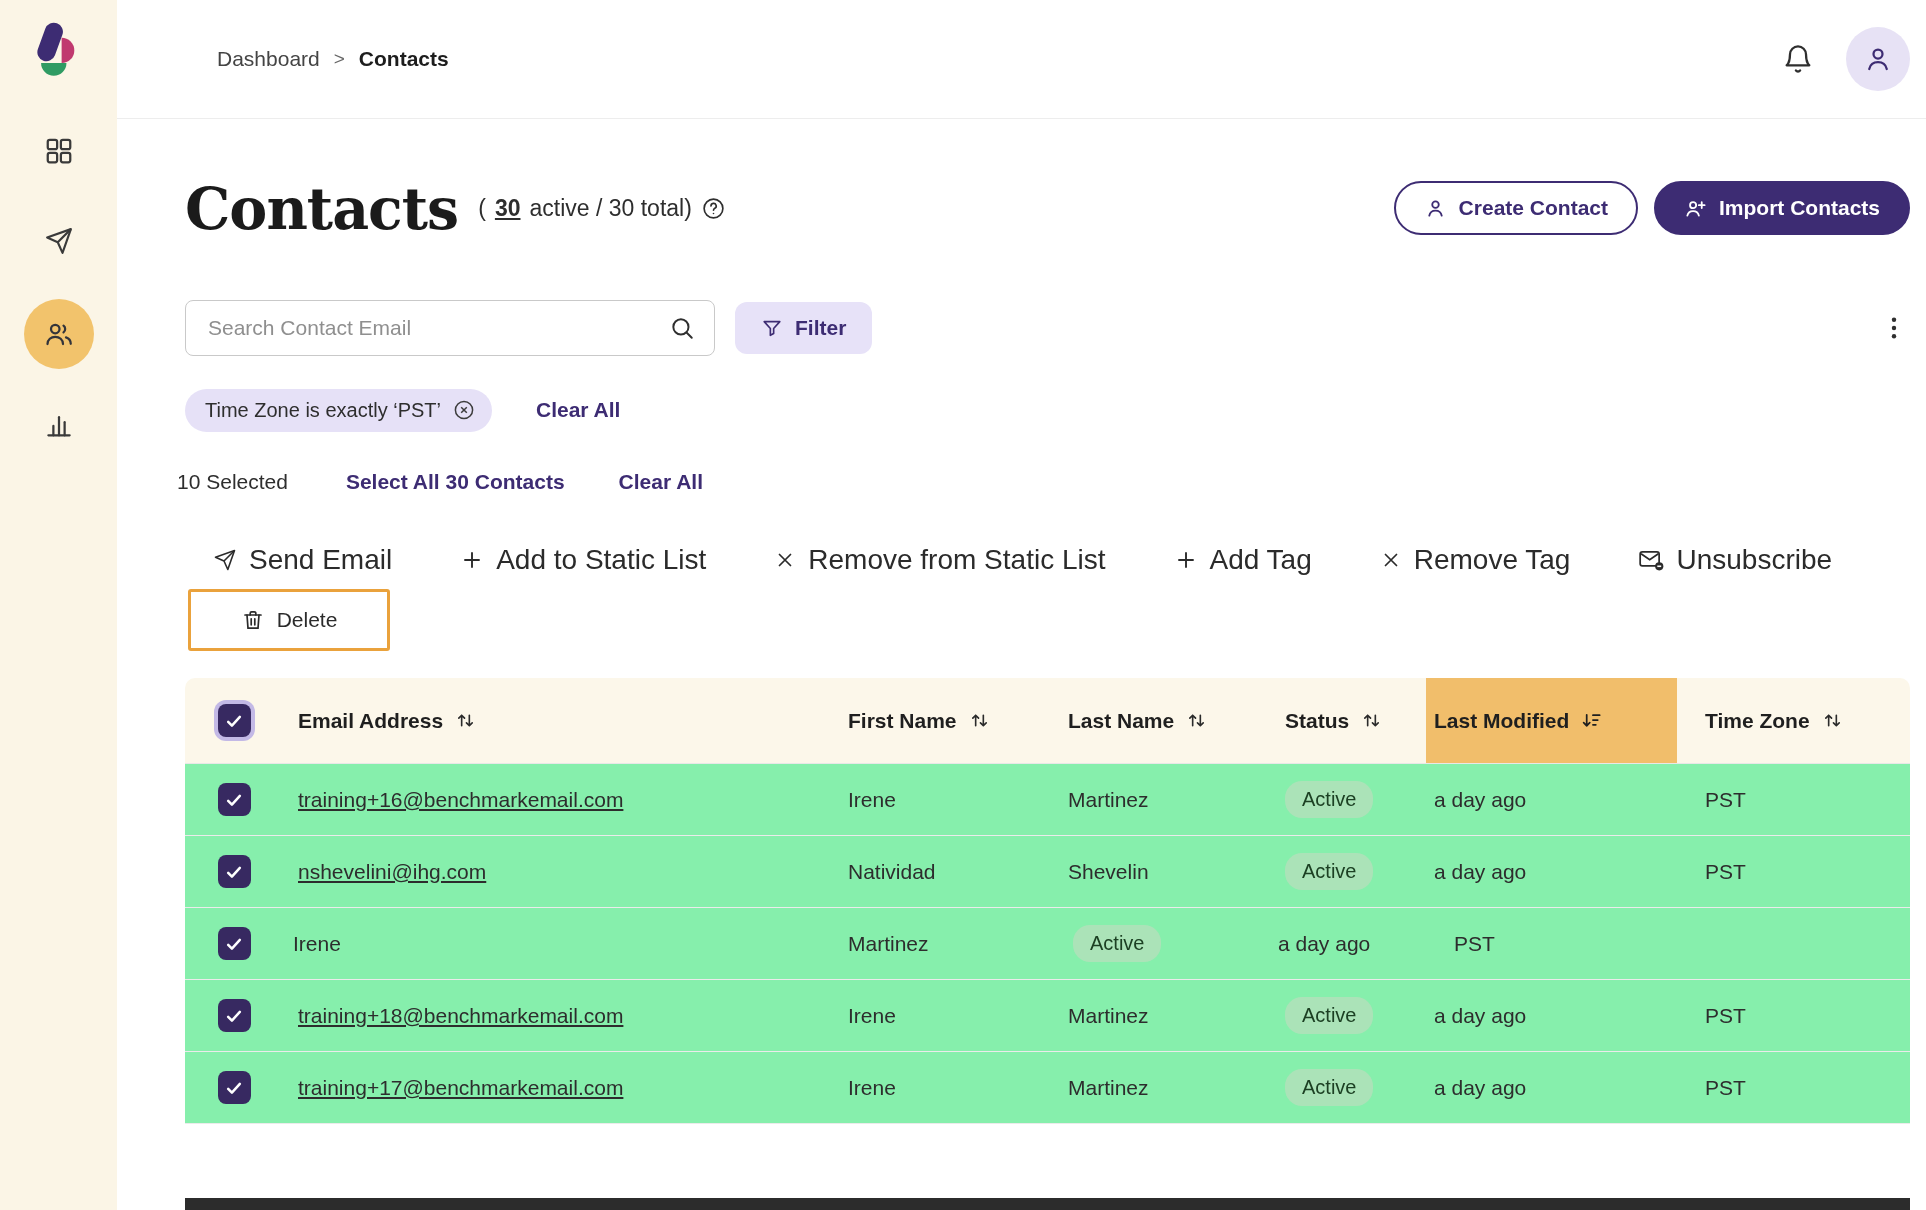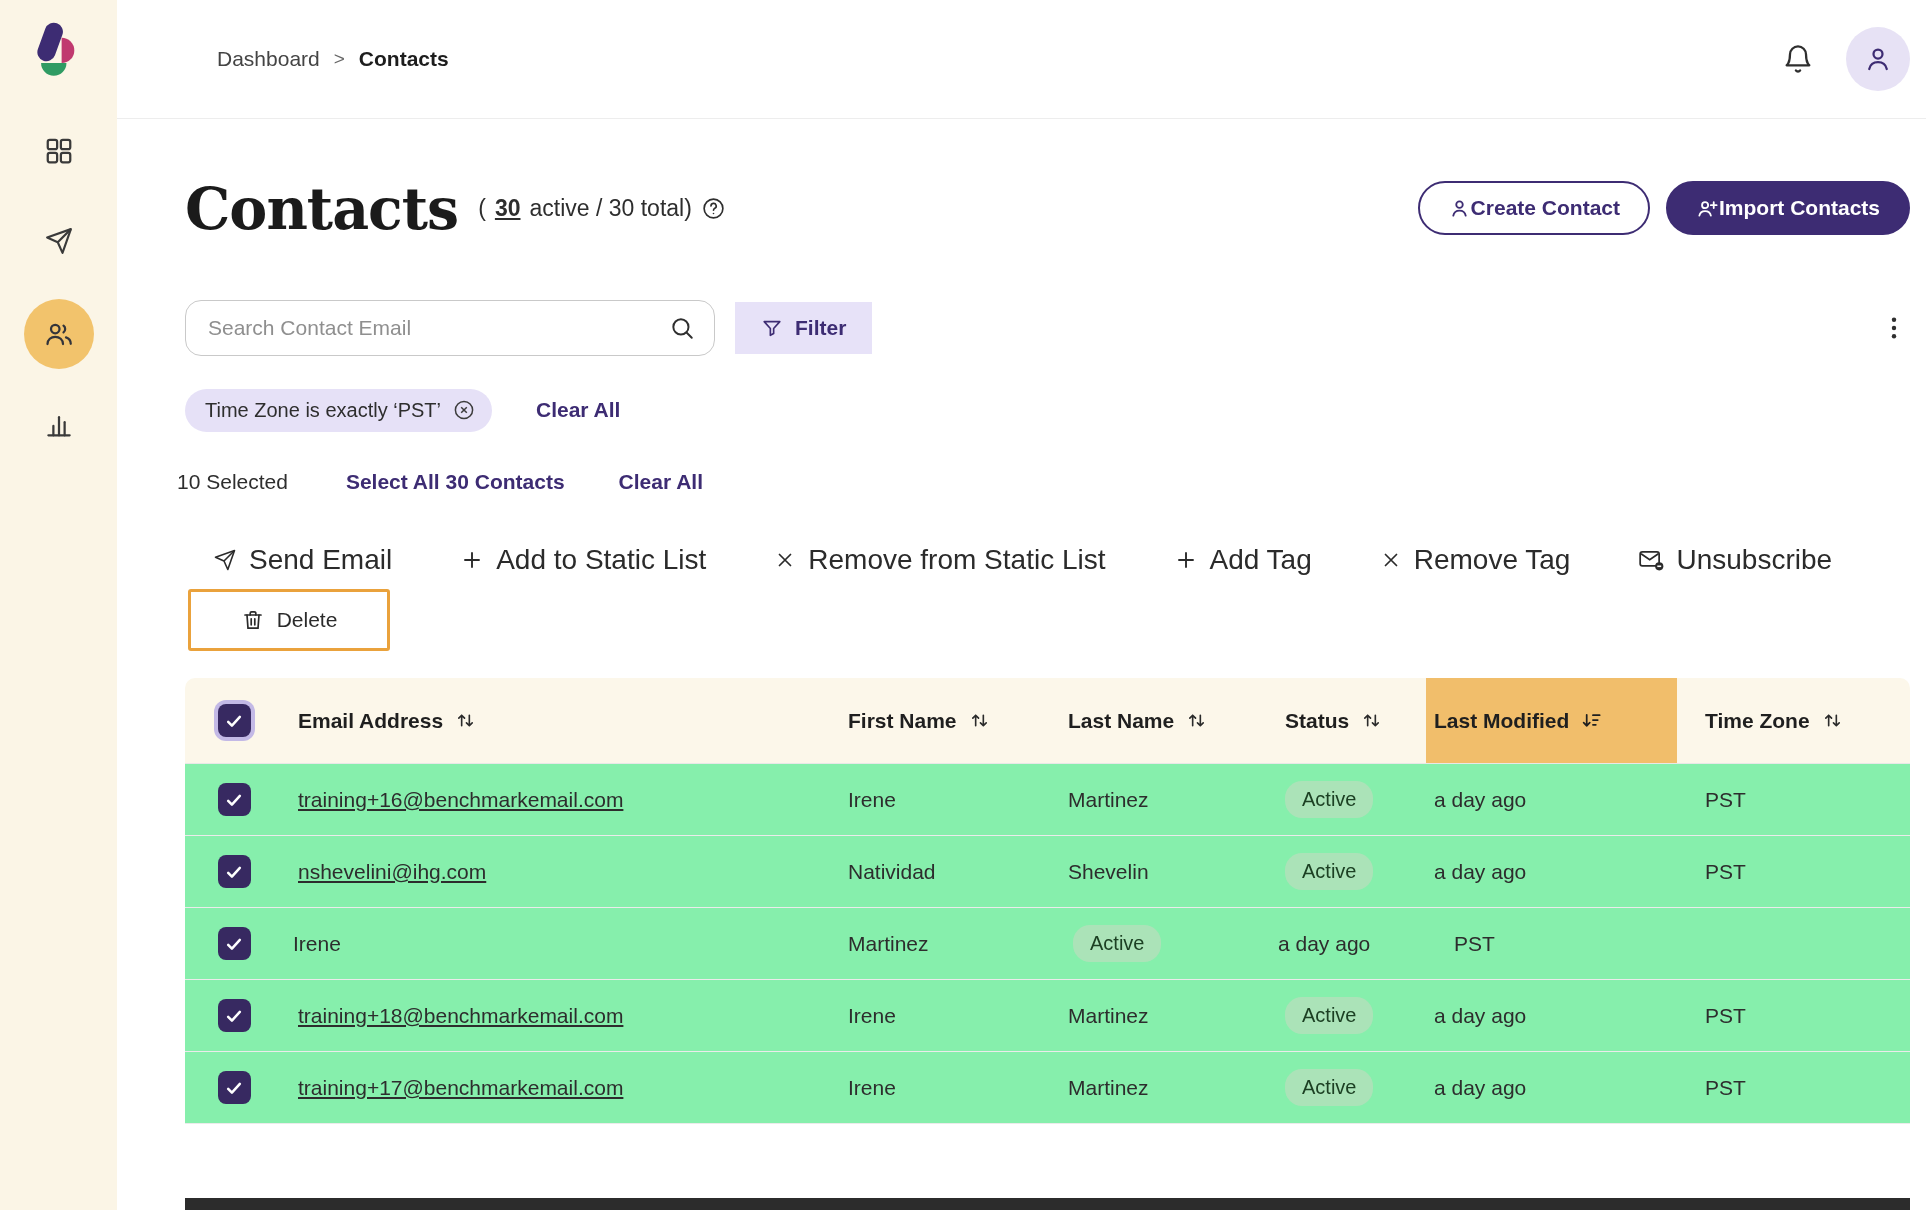--- a/index.html
+++ b/index.html
@@ -31,7 +31,7 @@
   .subtitle{margin-left:20px;font-size:23px;color:#2e2e2e;display:flex;align-items:center;gap:9px}
   .subtitle .cnt{font-weight:700;text-decoration:underline}
   .btns{margin-left:auto;display:flex;gap:16px}
-  .btn{height:54px;border-radius:28px;display:flex;align-items:center;padding:0 28px;font-size:21px;font-weight:600;border:2px solid #3D2C73}
+  .btn{height:54px;border-radius:28px;display:flex;align-items:center;gap:12px;padding:0 28px;font-size:21px;font-weight:600;border:2px solid #3D2C73}
   .btn-outline{background:#fff;color:#3D2C73}
   .btn-filled{background:#3D2C73;color:#fff}
 

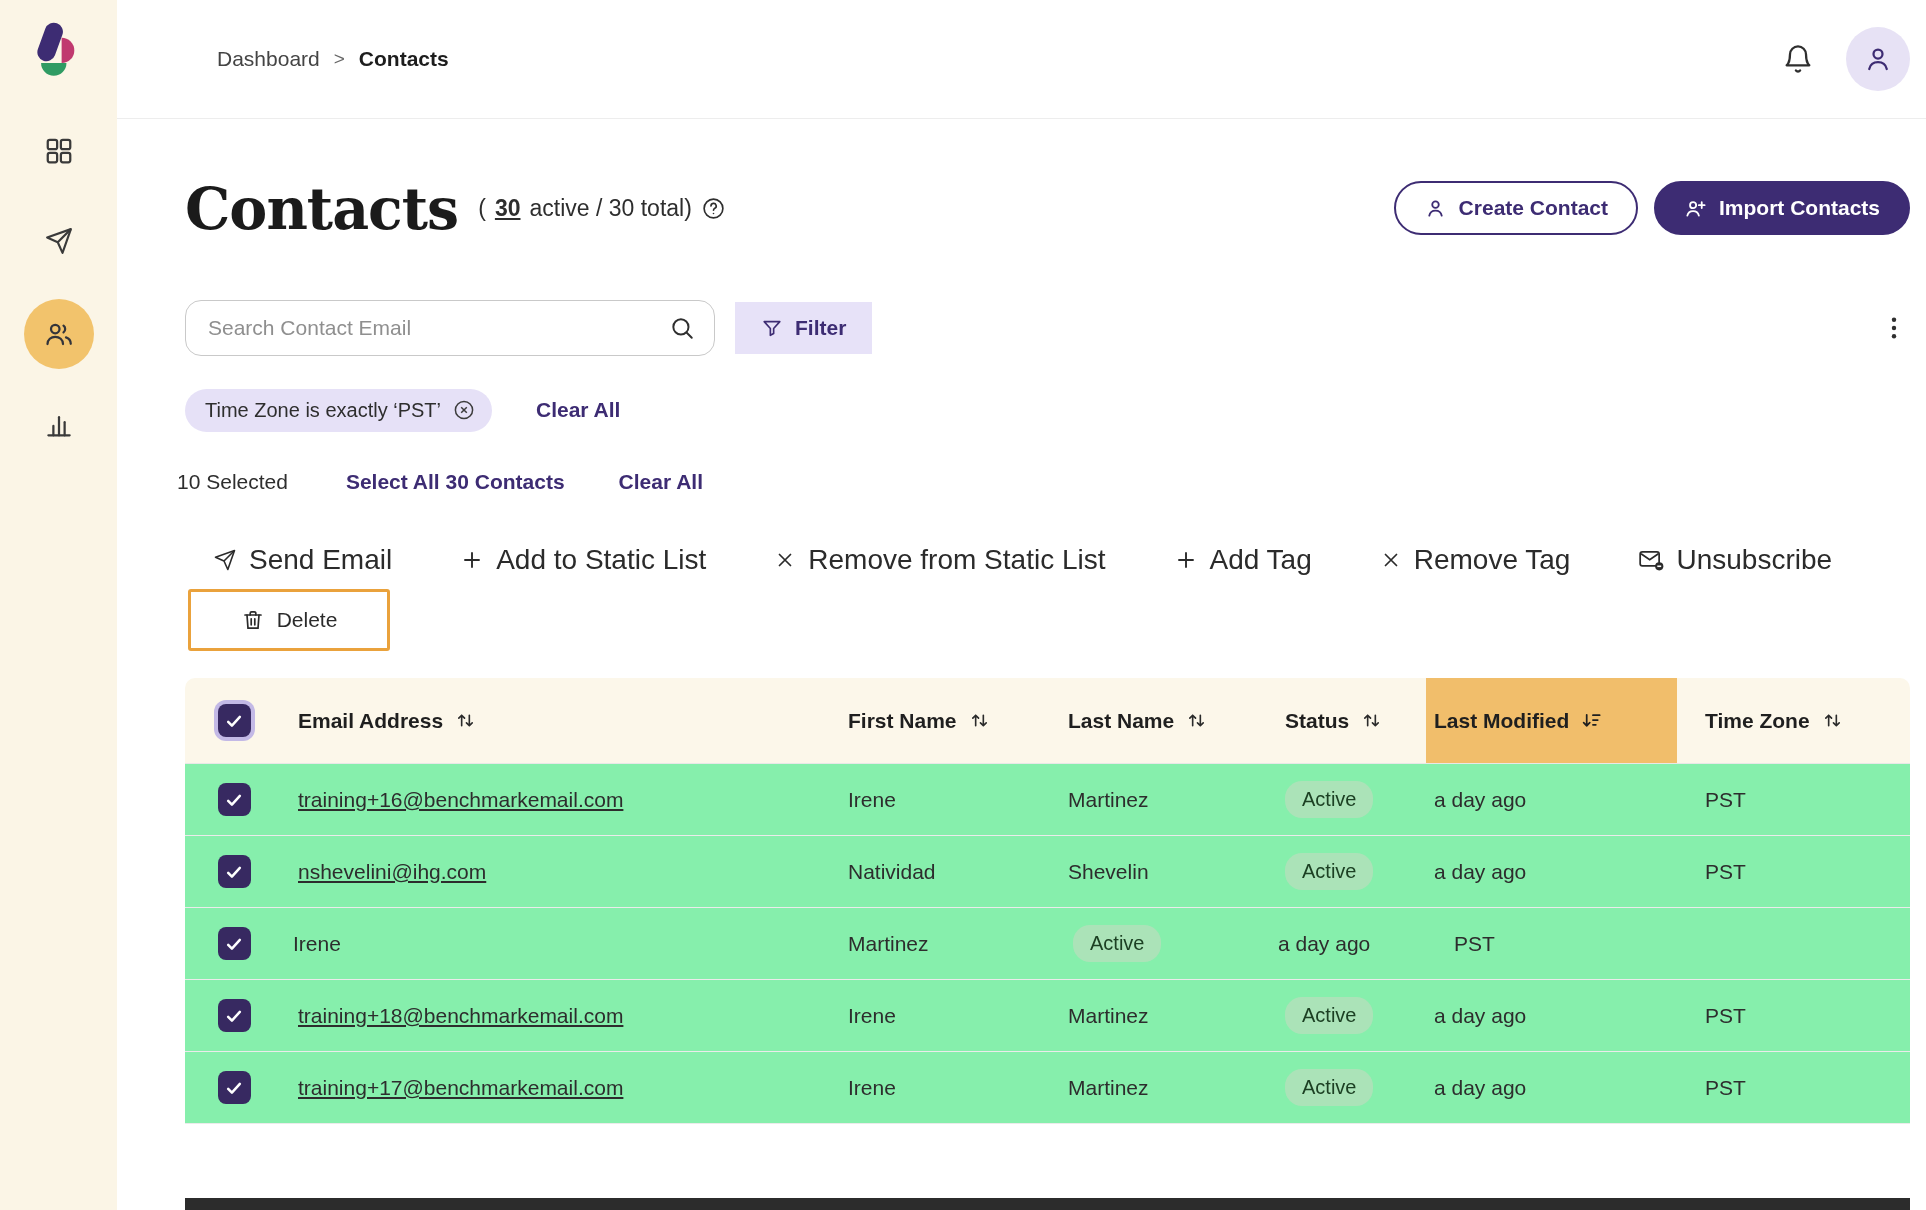--- a/index.html
+++ b/index.html
@@ -38,7 +38,7 @@
   
   .search-row{position:absolute;left:185px;top:300px;width:1725px;height:56px;display:flex;align-items:center}
   .search-box{position:relative;width:530px;height:56px}
-  .search-box input{width:100%;height:100%;border:1px solid #C9C9C9;border-radius:16px;padding:0 58px 0 22px;font-size:21px;color:#2e2e2e;outline:none;background:#fff;font-family:inherit}
+  .search-box input{width:100%;height:100%;border:1px solid #C9C9C9;border-radius:8px;padding:0 58px 0 22px;font-size:21px;color:#2e2e2e;outline:none;background:#fff;font-family:inherit}
   .search-box input::placeholder{color:#8f8f8f}
   .search-icon{position:absolute;right:20px;top:50%;transform:translateY(-50%)}
   .filter-btn{margin-left:20px;height:52px;border-radius:0;background:#E7E2F8;display:flex;align-items:center;gap:12px;padding:0 26px;color:#3D2C73;font-weight:600;font-size:21px;border:none}

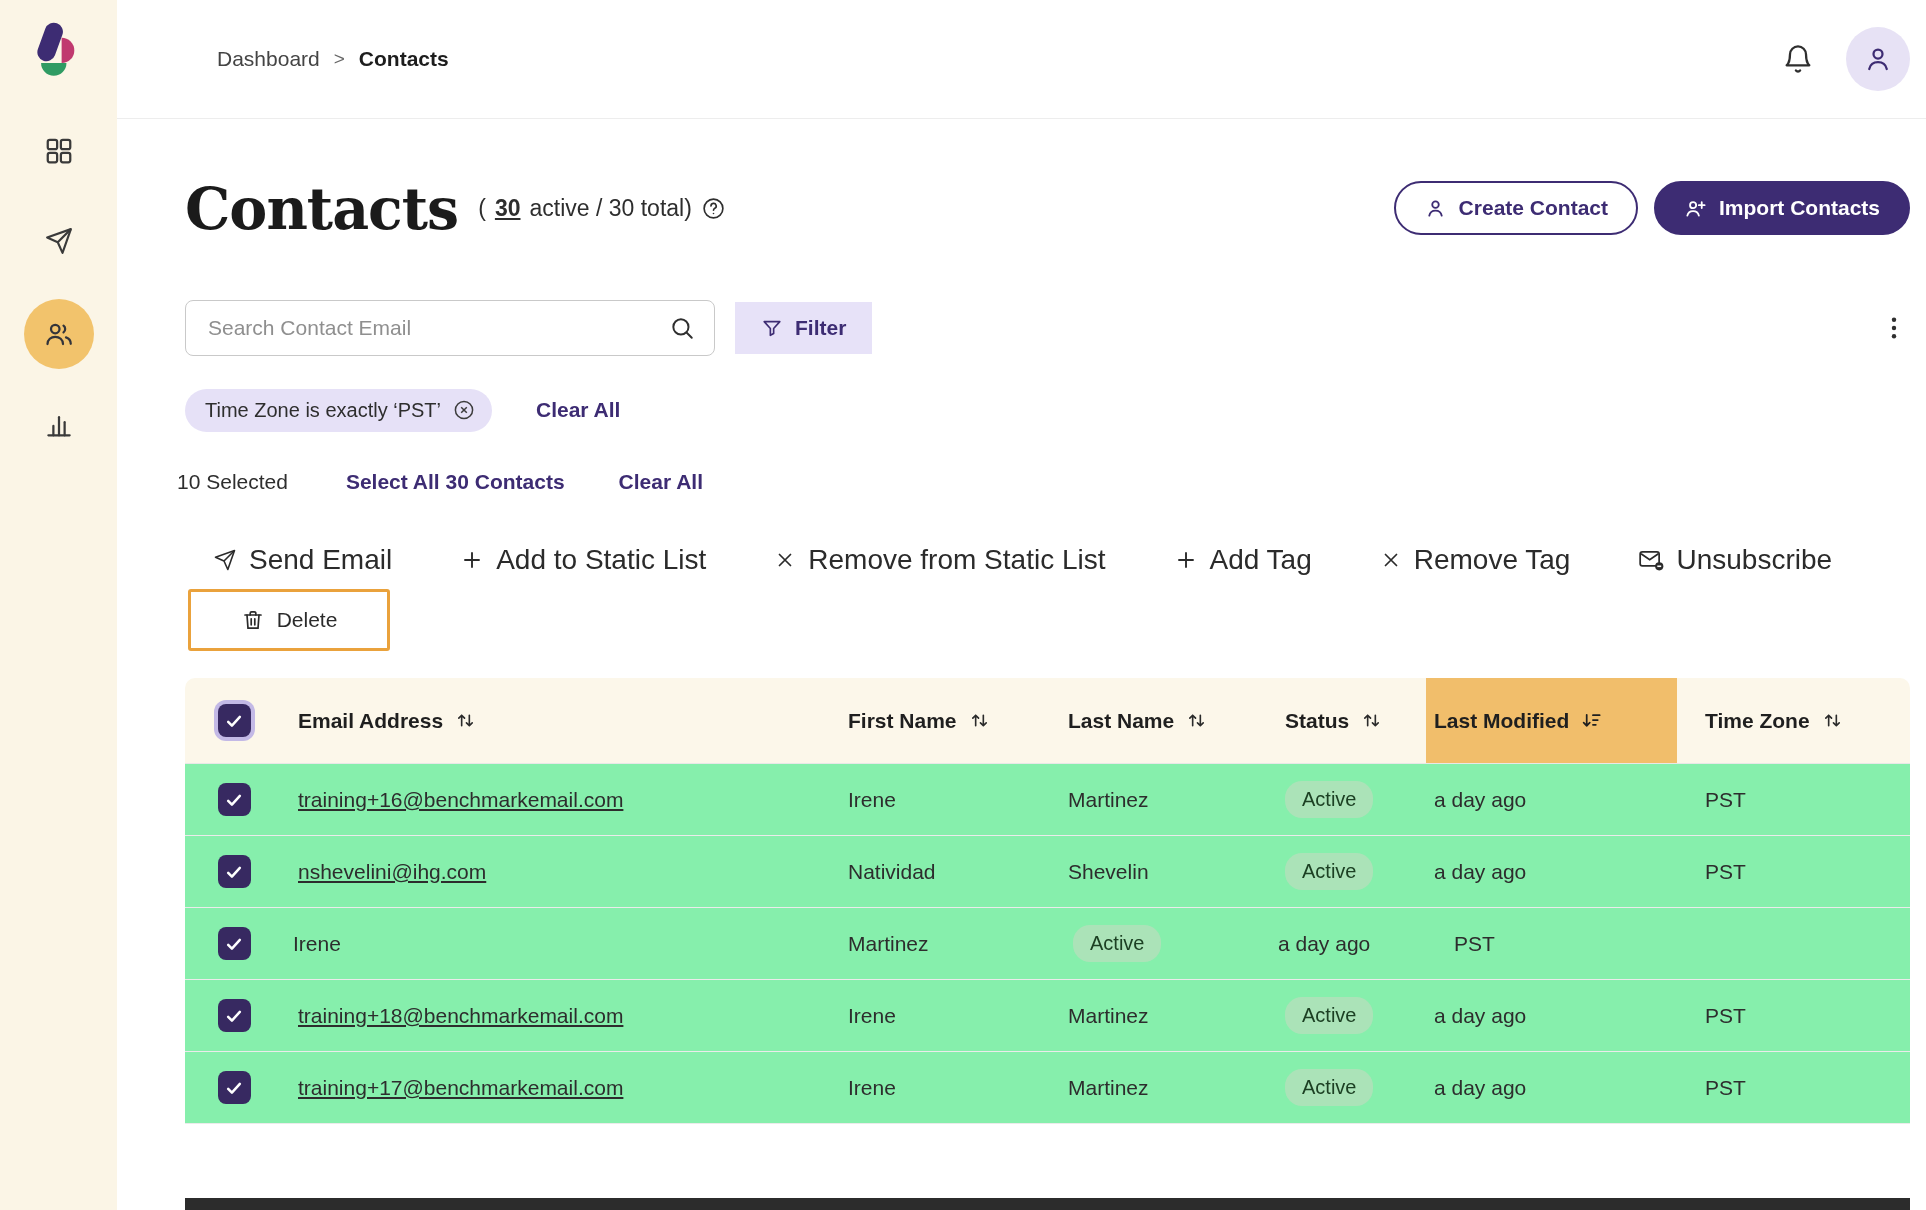--- a/index.html
+++ b/index.html
@@ -41,7 +41,7 @@
   .search-box input{width:100%;height:100%;border:1px solid #C9C9C9;border-radius:8px;padding:0 58px 0 22px;font-size:21px;color:#2e2e2e;outline:none;background:#fff;font-family:inherit}
   .search-box input::placeholder{color:#8f8f8f}
   .search-icon{position:absolute;right:20px;top:50%;transform:translateY(-50%)}
-  .filter-btn{margin-left:20px;height:52px;border-radius:0;background:#E7E2F8;display:flex;align-items:center;gap:12px;padding:0 26px;color:#3D2C73;font-weight:600;font-size:21px;border:none}
+  .filter-btn{margin-left:20px;height:52px;border-radius:12px;background:#E7E2F8;display:flex;align-items:center;gap:12px;padding:0 26px;color:#3D2C73;font-weight:600;font-size:21px;border:none}
   .kebab{margin-left:auto;width:32px;height:32px;display:flex;align-items:center;justify-content:center}
 
   

